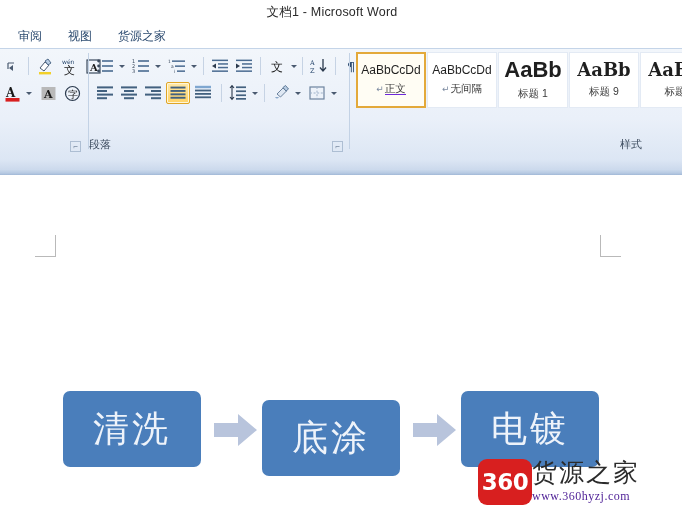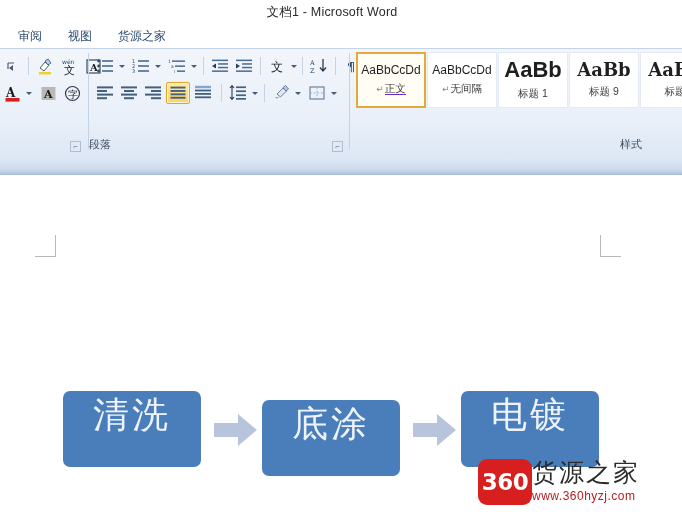--- a/index.html
+++ b/index.html
@@ -191,6 +191,7 @@
     background: #4a7ebb;
     border-radius: 7px;
     display: flex;
+    align-items: center;
     justify-content: center;
   }
   .sa-text {

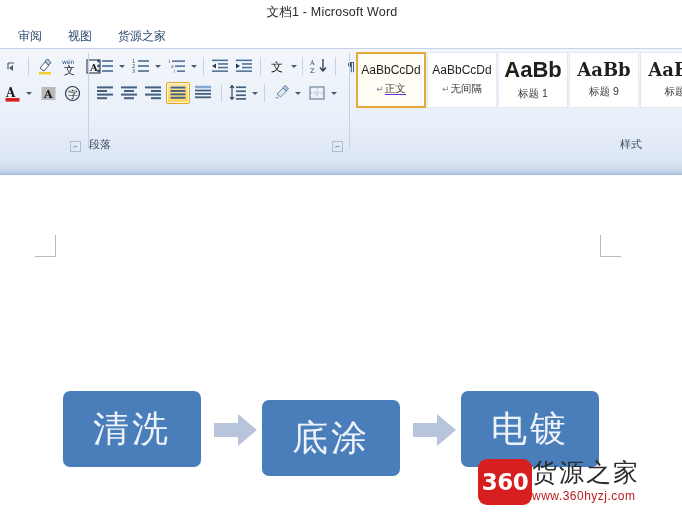--- a/index.html
+++ b/index.html
@@ -234,8 +234,8 @@
   }
   .wm-url {
     font-size: 12px;
-    color: #b91c1c;
-    font-family: Liberation Sans, sans-serif;
+    color: #4c1d95;
+    font-family: Liberation Serif, serif;
     letter-spacing: 0.5px;
     margin-top: 2px;
     white-space: nowrap;

